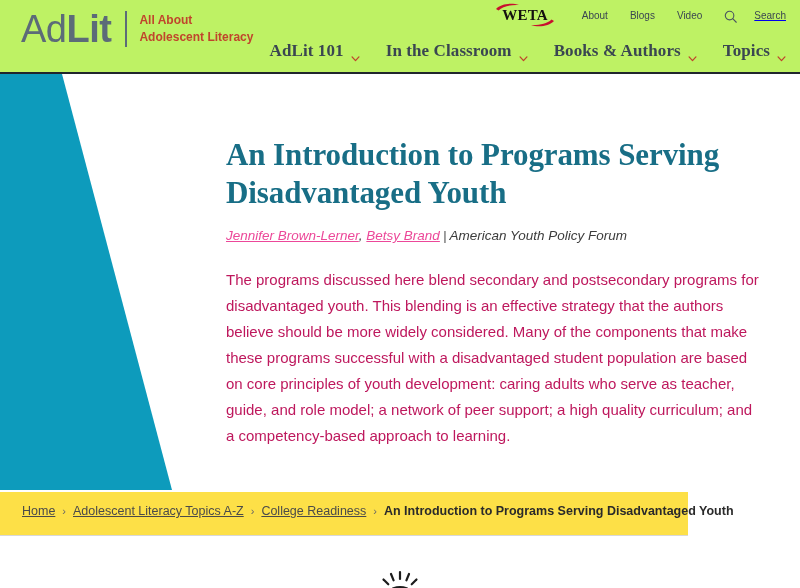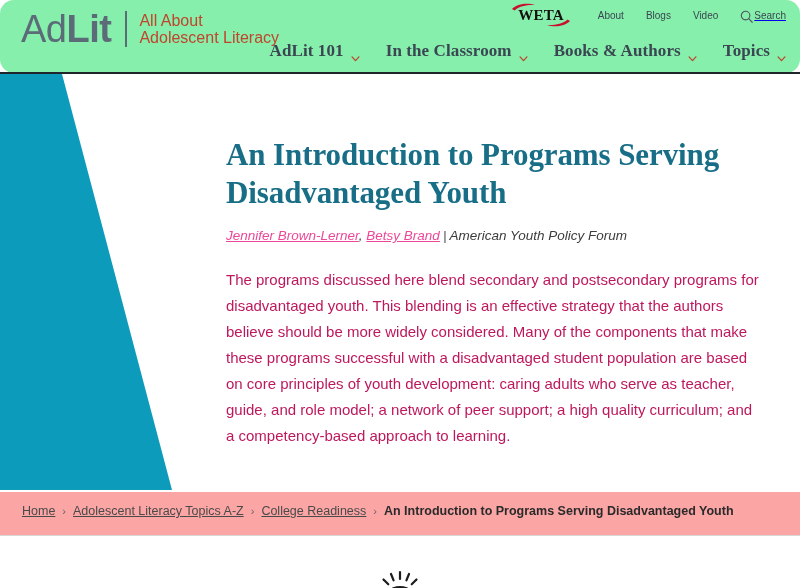--- a/index.html
+++ b/index.html
@@ -26,8 +26,7 @@
     position: absolute;
     left: 0; top: 0;
     width: 800px; height: 73px;
-    background: #86efac;
-    border-radius: 14px;
+    background: #bef264;
   }
 
   

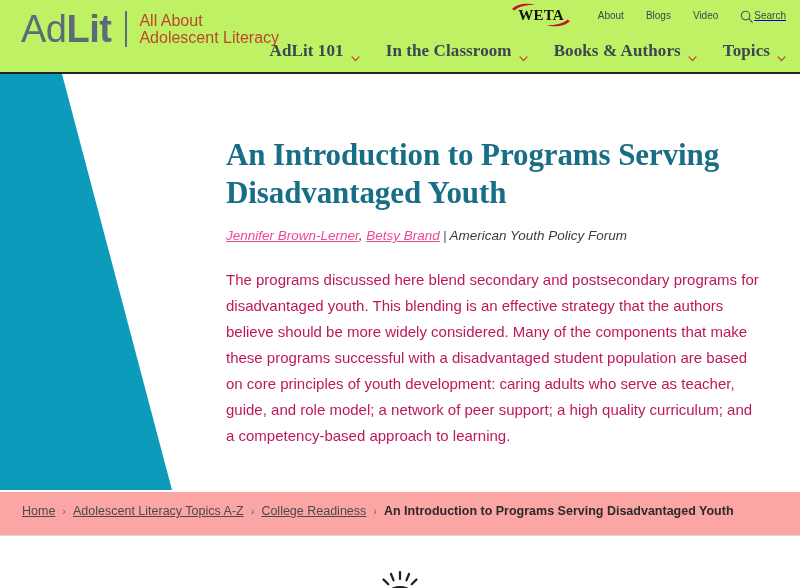--- a/index.html
+++ b/index.html
@@ -53,9 +53,9 @@
     margin: 0 12px 0 14px;
   }
   .brand-tag {
-    font-size: 16px;
+    font-size: 12px;
     line-height: 17px;
-    font-weight: 400;
+    font-weight: 700;
     color: #c0452c;
     white-space: nowrap;
   }

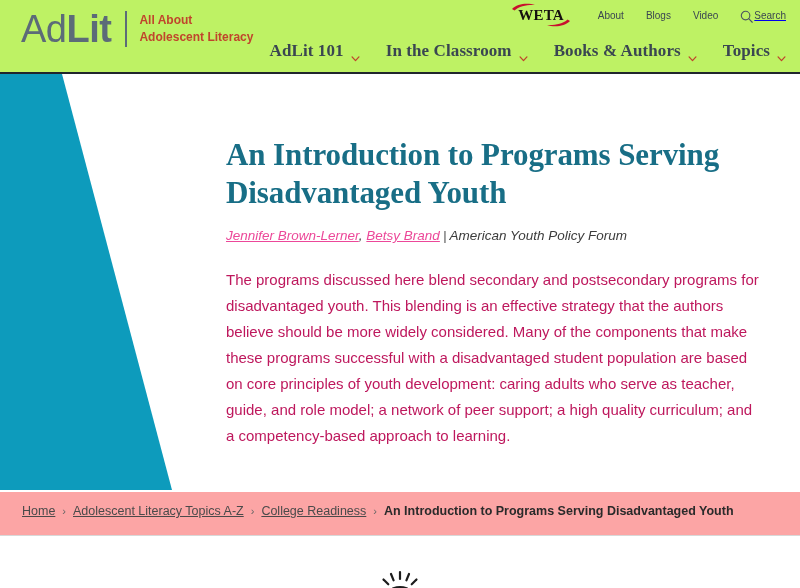--- a/index.html
+++ b/index.html
@@ -78,7 +78,7 @@
   #search-group {
     display: flex;
     align-items: center;
-    gap: 1px;
+    gap: 17px;
   }
   .search-glyph {
     display: block;

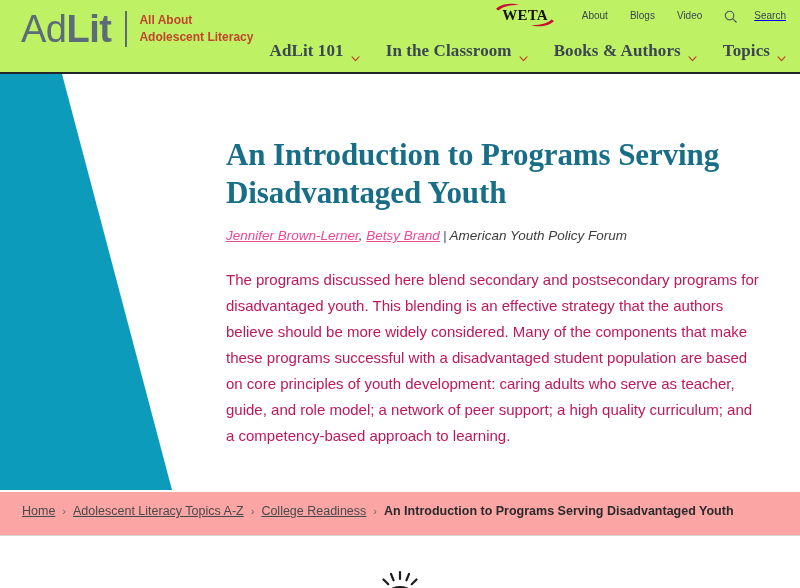--- a/index.html
+++ b/index.html
@@ -183,8 +183,8 @@
   #breadcrumb-bar {
     position: absolute;
     left: 0; top: 492px;
-    width: 800px; height: 44px;
-    background: #fca5a5;
+    width: 688px; height: 44px;
+    background: #fde047;
     border-bottom: 1px solid #d8d8d8;
   }
   #breadcrumb {

